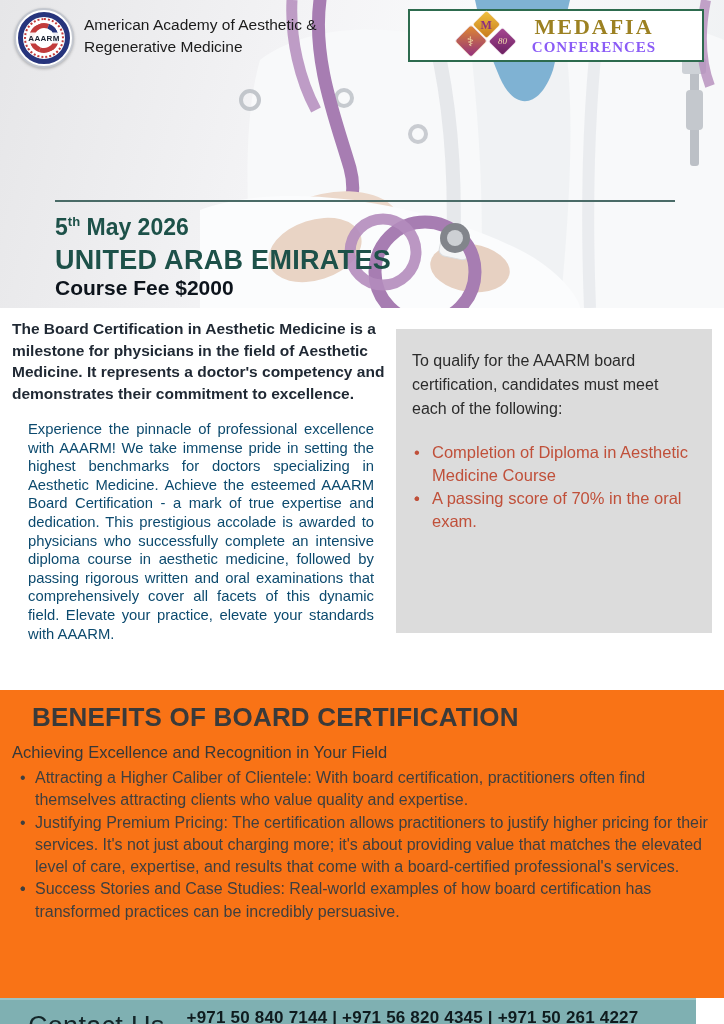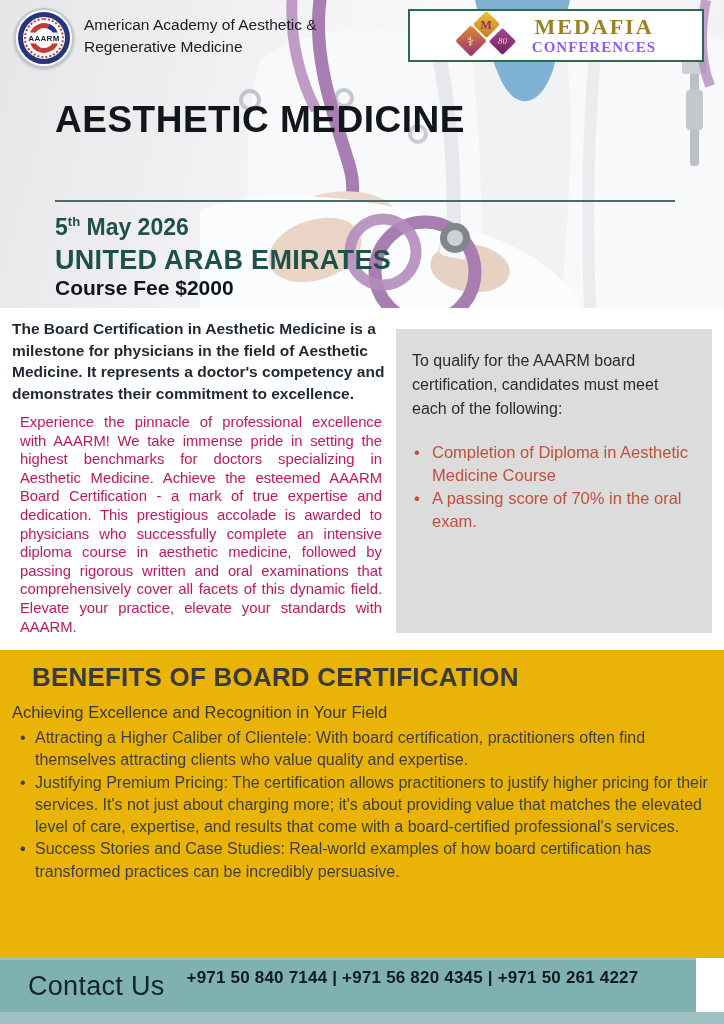--- a/index.html
+++ b/index.html
@@ -146,7 +146,6 @@
     </div>
 
     <h1 class="title">
-      <span>AESTHETIC MEDICINE</span>
     </h1>
     <div class="title-rule"></div>
 

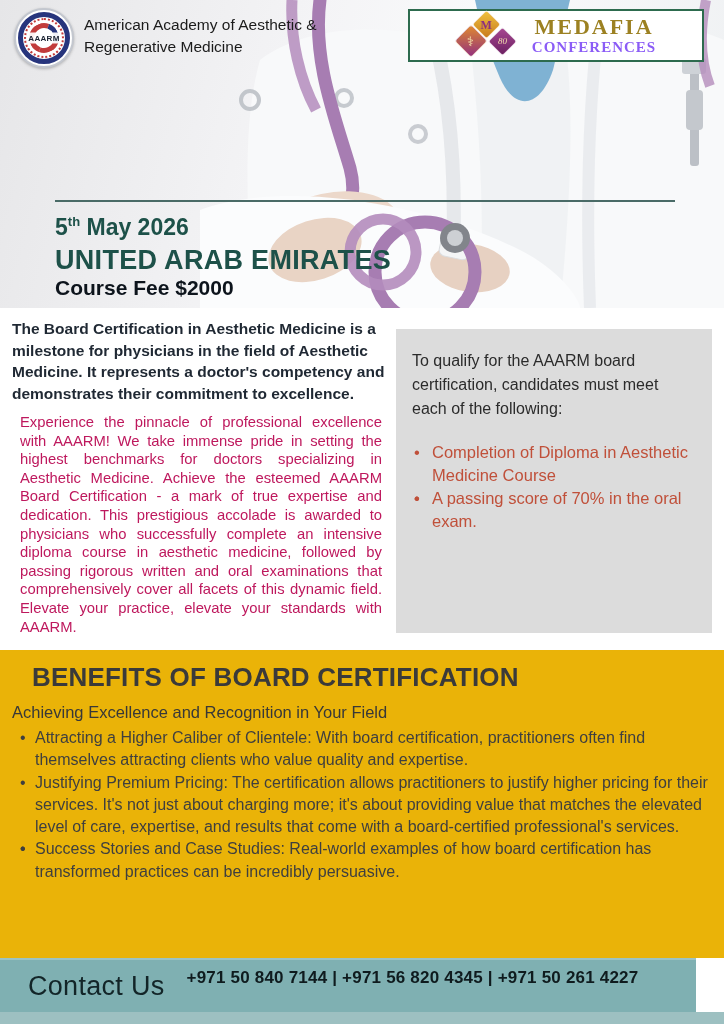--- a/index.html
+++ b/index.html
@@ -58,7 +58,7 @@
   .content{position:relative;width:724px;height:342px;background:#ffffff;overflow:hidden;}
   .col-left{position:absolute;left:12px;top:10px;width:378px;}
   .intro-bold{margin:0 0 9px 0;font-size:15.5px;font-weight:bold;color:#1f2833;line-height:21.5px;}
-  .intro-body{margin:8px;font-size:14.8px;color:#be185d;line-height:18.6px;text-align:justify;}
+  .intro-body{margin:16px;font-size:14.8px;color:#0c4a6e;line-height:18.6px;text-align:justify;}
   .qualify-box{position:absolute;left:396px;top:21px;width:316px;height:304px;background:#dcdcdc;
     padding:20px 16px 0 16px;overflow:hidden;}
   .q-intro{margin:0 0 20px 0;font-size:16px;color:#2b2b2b;line-height:24px;}

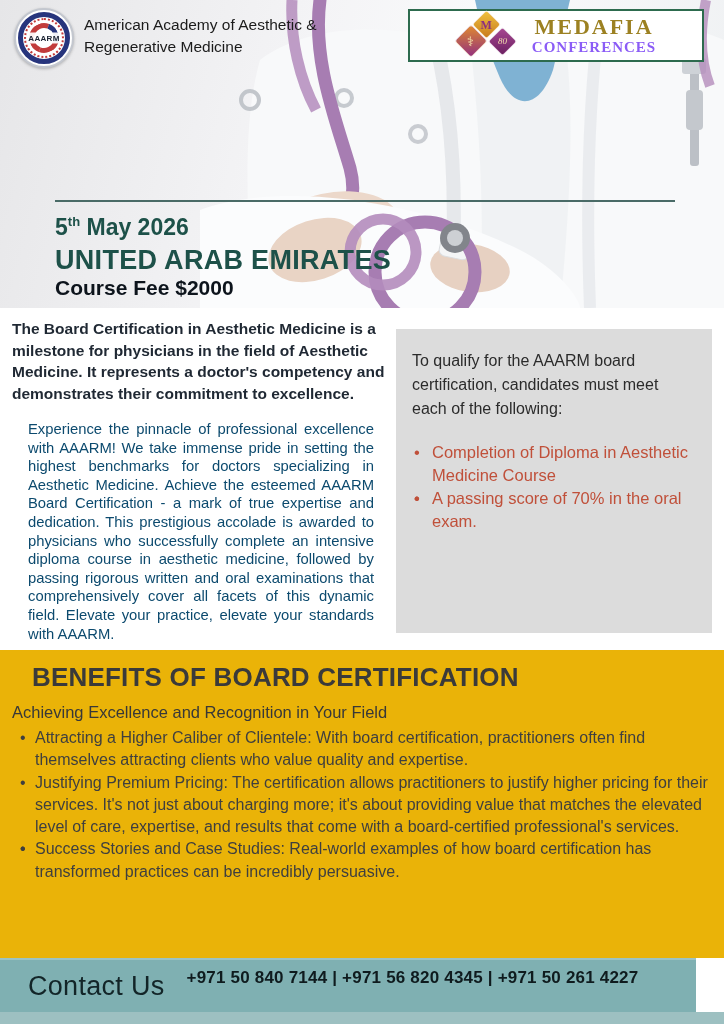--- a/index.html
+++ b/index.html
@@ -67,7 +67,7 @@
   .q-list .b{position:absolute;left:2px;top:0;color:#c0503a;}
 
   
-  .benefits{position:relative;width:724px;height:308px;background:#eab308;overflow:hidden;padding-top:8px;}
+  .benefits{position:relative;width:724px;height:308px;background:#f97316;overflow:hidden;padding-top:8px;margin-top:40px;}
   .benefits h2{margin:4px 0 8px 32px;font-size:26px;font-weight:bold;color:#3a3a3a;letter-spacing:.2px;}
   .b-sub{margin:0 0 4px 12px;font-size:16.5px;color:#383838;line-height:22px;}
   .b-list{list-style:none;margin:0;padding:0 14px 0 0;}

